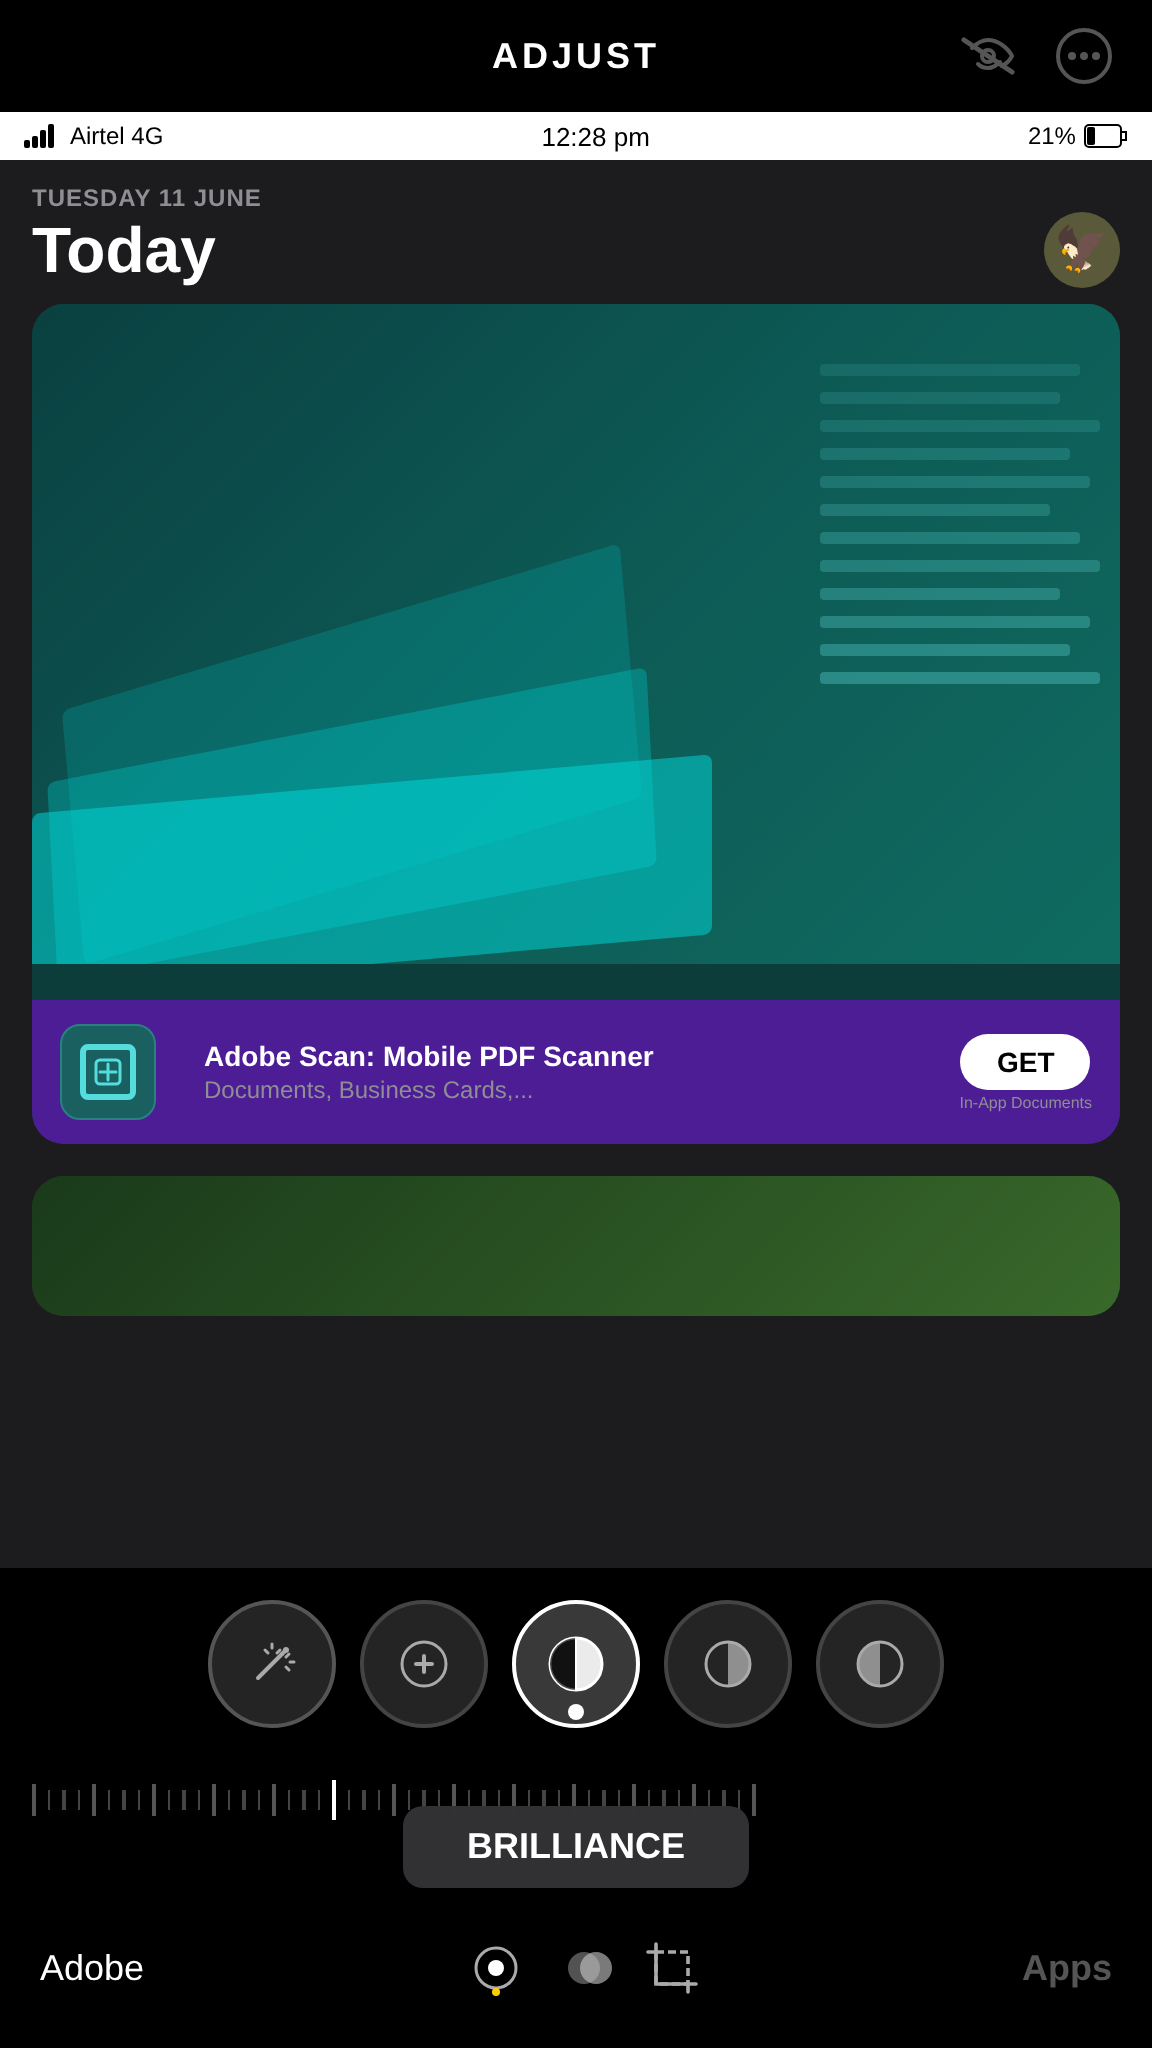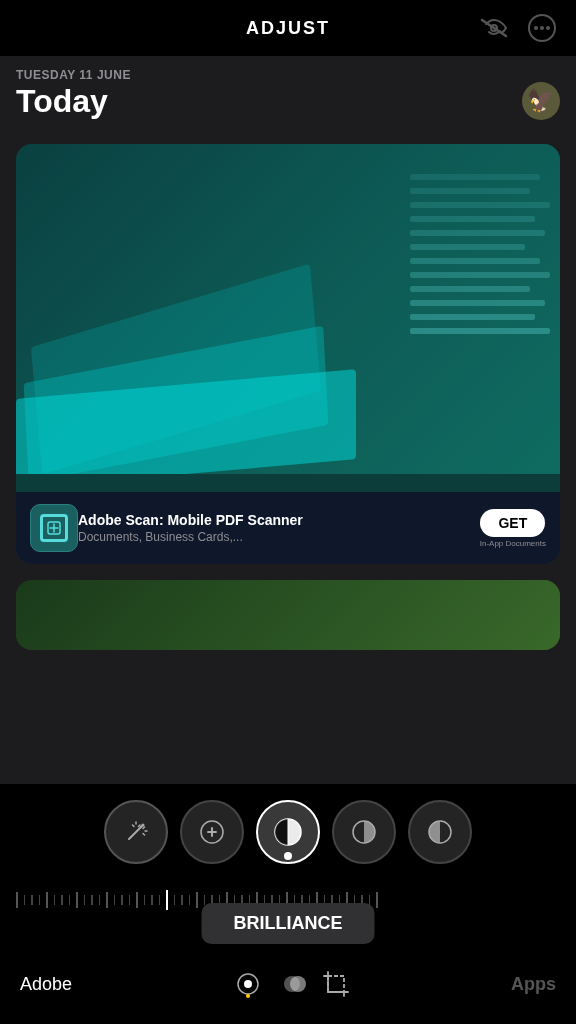--- a/index.html
+++ b/index.html
@@ -513,6 +513,26 @@
 
 <div class="app-store-area">
 
+  <div class="phone-status">
+    <div class="status-left">
+      <div class="signal-bars">
+        <div class="signal-bar" style="height:4px;"></div>
+        <div class="signal-bar" style="height:6px;"></div>
+        <div class="signal-bar" style="height:9px;"></div>
+        <div class="signal-bar" style="height:12px;"></div>
+      </div>
+      <span style="font-size:12px; font-weight:500; margin-left:4px;">Airtel 4G</span>
+    </div>
+    <span class="status-center">12:28 pm</span>
+    <div class="status-right">
+      <span>21%</span>
+      <svg width="22" height="12" viewBox="0 0 22 12">
+        <rect x="0.5" y="0.5" width="18" height="11" rx="2" stroke="#000" stroke-width="1" fill="none"></rect>
+        <rect x="1.5" y="1.5" width="4" height="9" rx="1" fill="#000"></rect>
+        <path d="M19 4 L21 4 L21 8 L19 8" stroke="#000" stroke-width="1" fill="none"></path>
+      </svg>
+    </div>
+  </div>
 
   <div class="appstore-content">
 

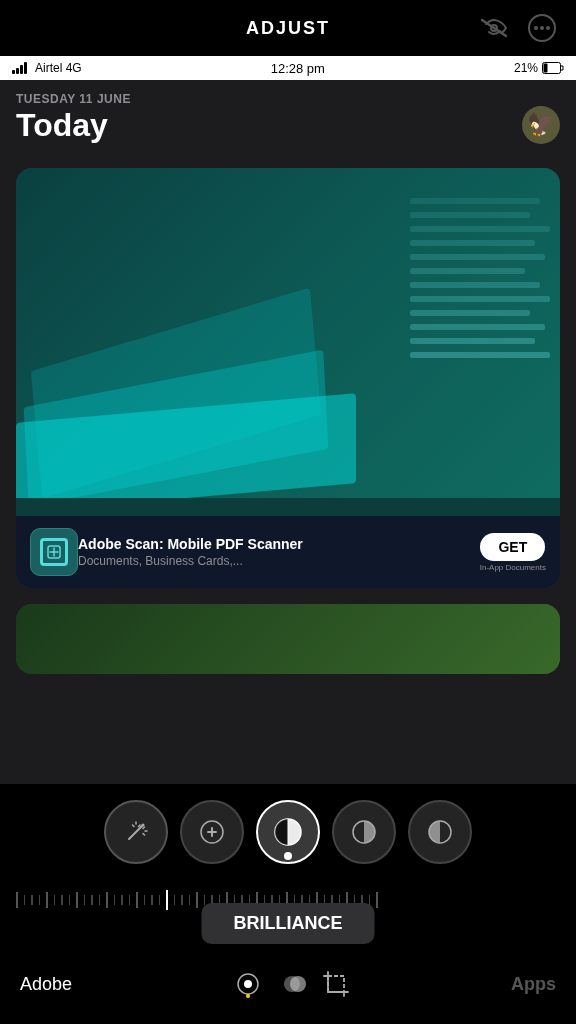--- a/index.html
+++ b/index.html
@@ -114,7 +114,7 @@
     }
 
     .appstore-header {
-      padding: 12px 16px 24px;
+      padding: 12px 16px 8px;
     }
 
     .date-label {

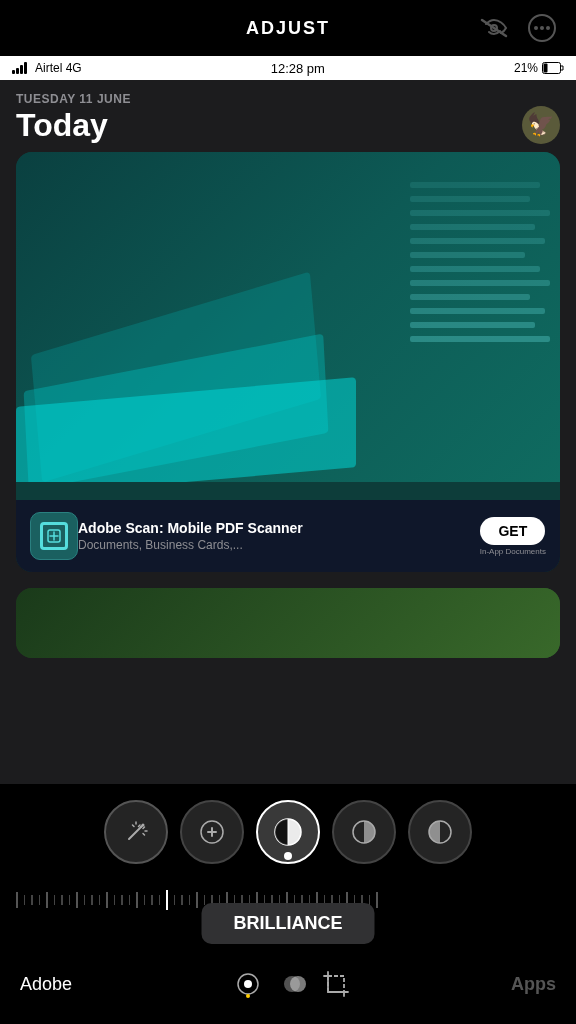--- a/index.html
+++ b/index.html
@@ -236,11 +236,11 @@
       bottom: 0;
       left: 0;
       right: 0;
-      background: #0f172a;
+      background: #4c1d95;
       padding: 12px 14px;
       display: flex;
       align-items: center;
-      gap: 0;
+      gap: 24px;
     }
 
     .app-icon-box {

